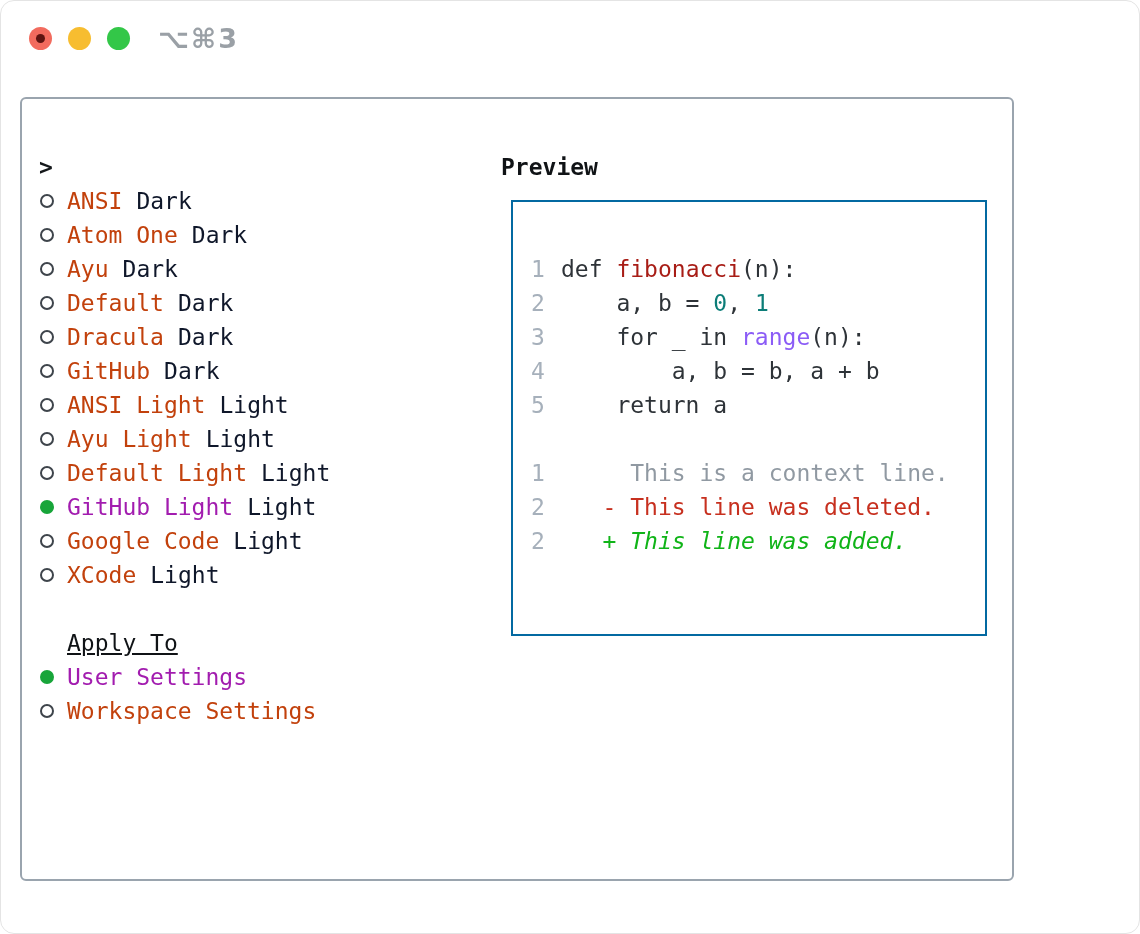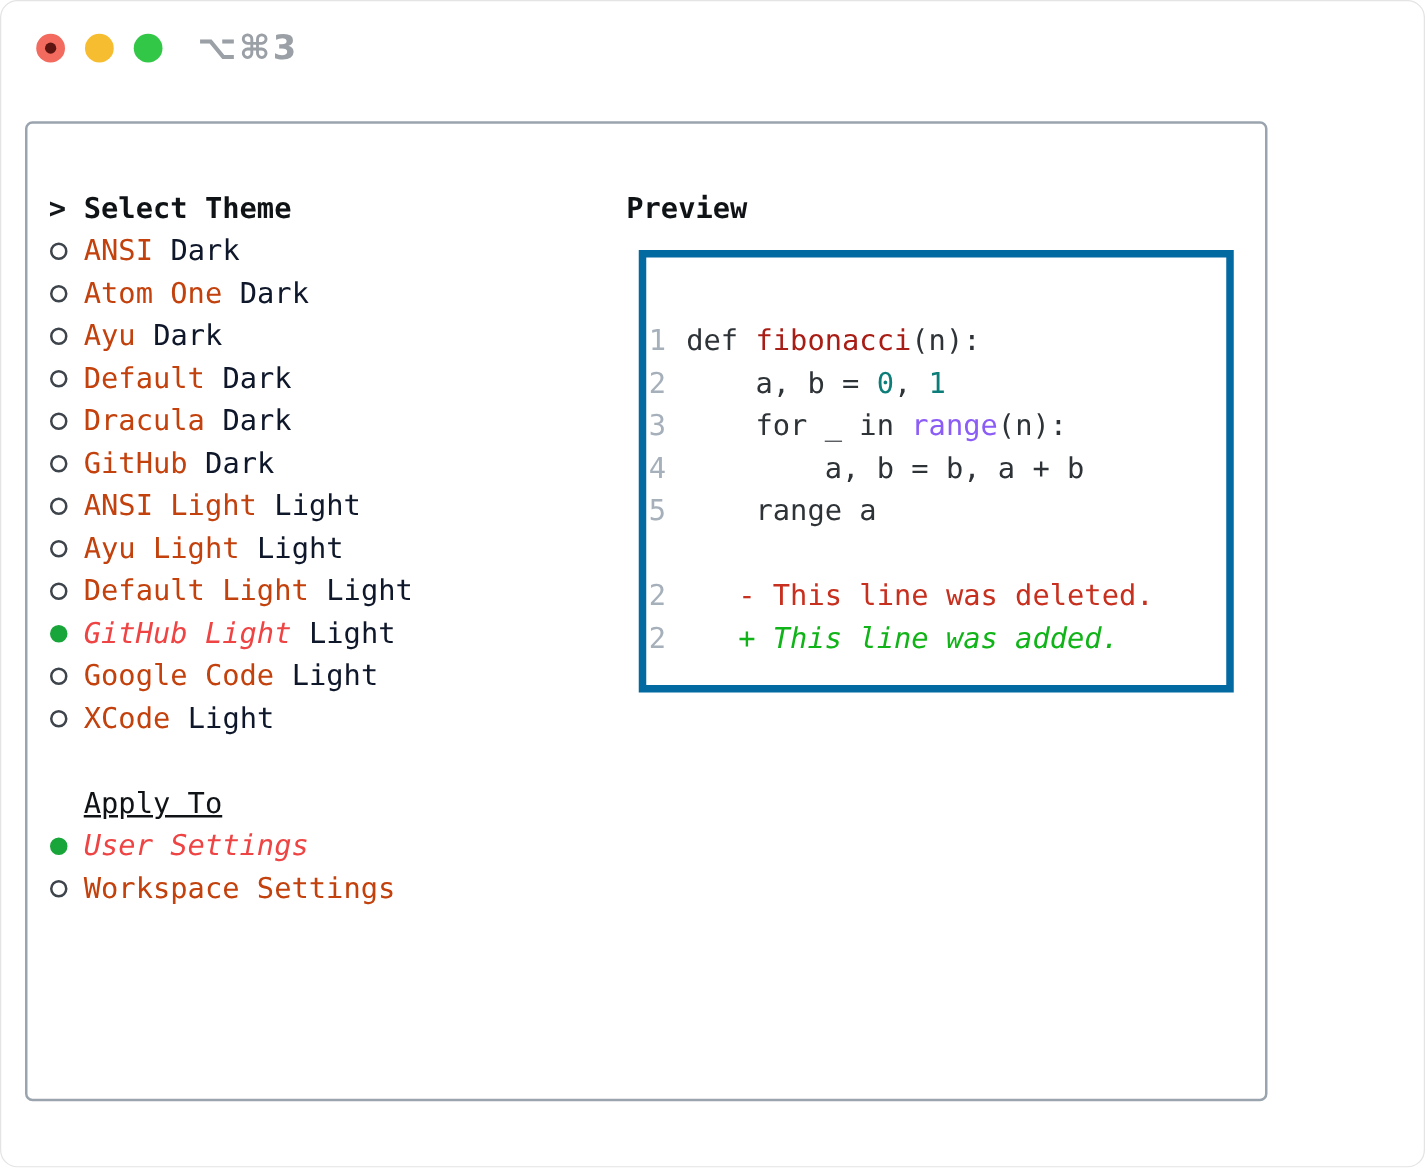--- a/index.html
+++ b/index.html
@@ -81,7 +81,6 @@
     <div class="col-left">
       <div class="row">
         <span class="marker"><span class="cursor">&gt;</span></span>
-        <span class="header-title">Select Theme</span>
       </div>
 
         <div class="row item">

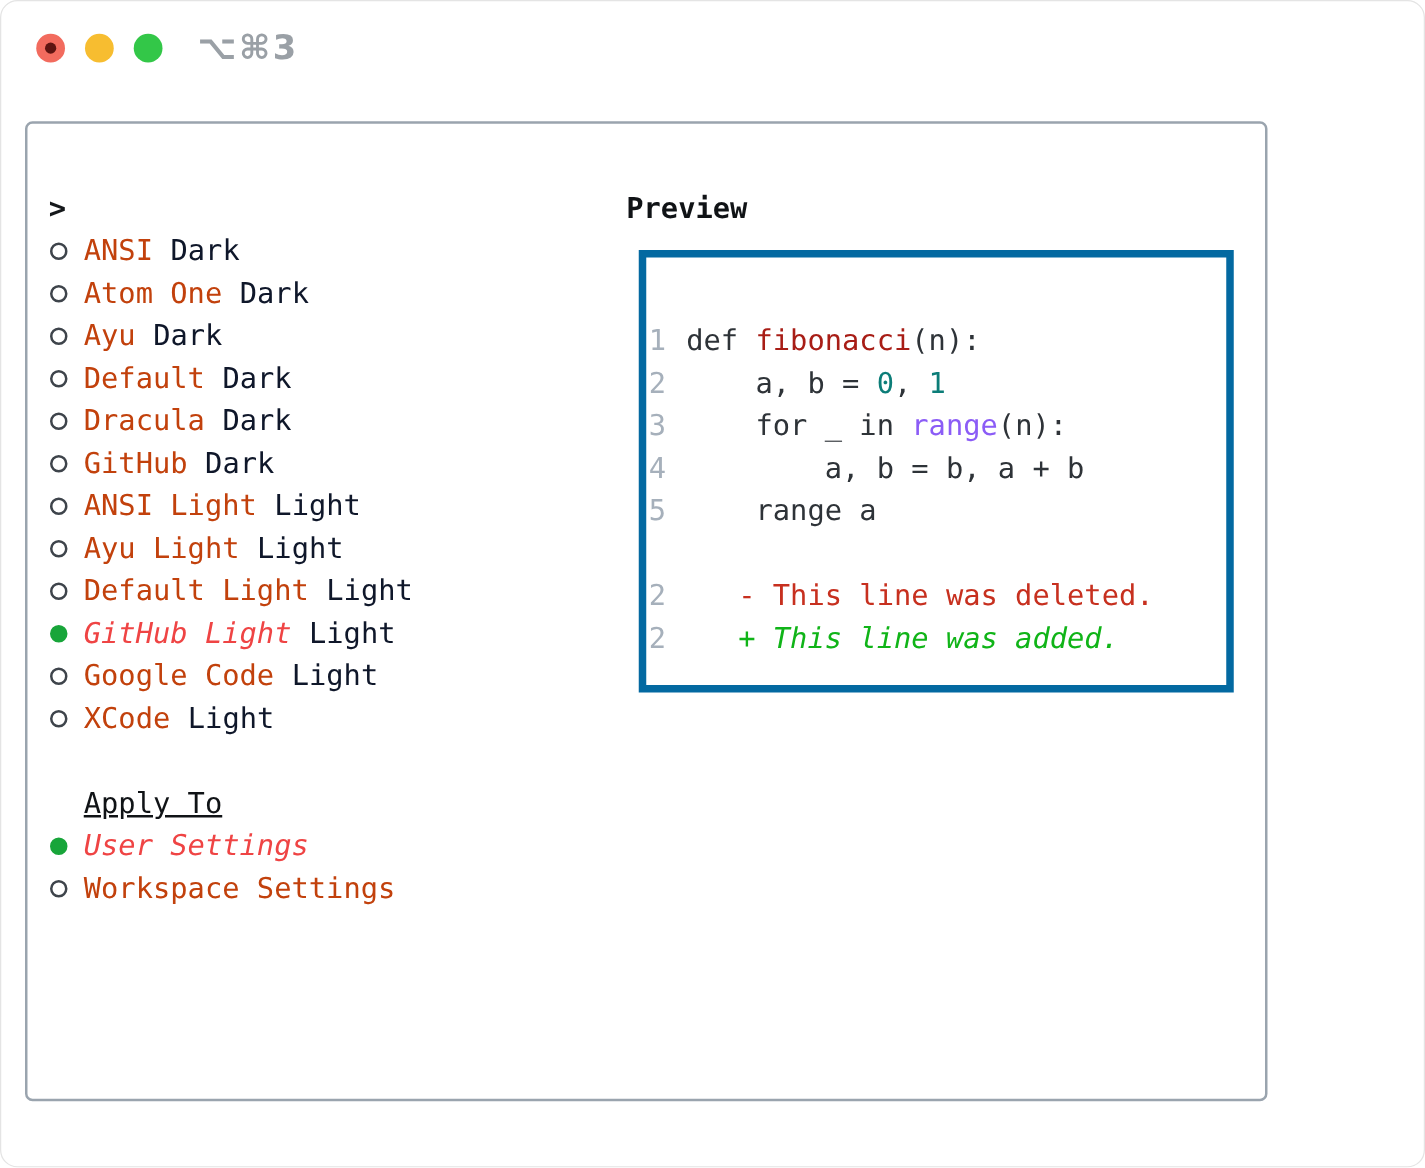--- a/index.html
+++ b/index.html
@@ -48,9 +48,9 @@
   .hint{margin-top:34px;width:420px;color:#a7b1bb;font-size:23px;line-height:34px;}
   
   .preview-box{
-    margin-top:16px;margin-left:10px;width:476px;height:354px;
-    border:6px solid #0369a1;box-sizing:border-box;
-    padding:50px 0 0 2px;overflow:hidden;
+    margin-top:16px;margin-left:10px;width:476px;height:436px;
+    border:2px solid #0369a1;box-sizing:border-box;
+    padding:50px 0 0 18px;overflow:hidden;
   }
   .code-line{height:34px;line-height:34px;white-space:pre;font-size:23px;}
   .ln{display:inline-block;width:30px;color:#a6b0bb;}

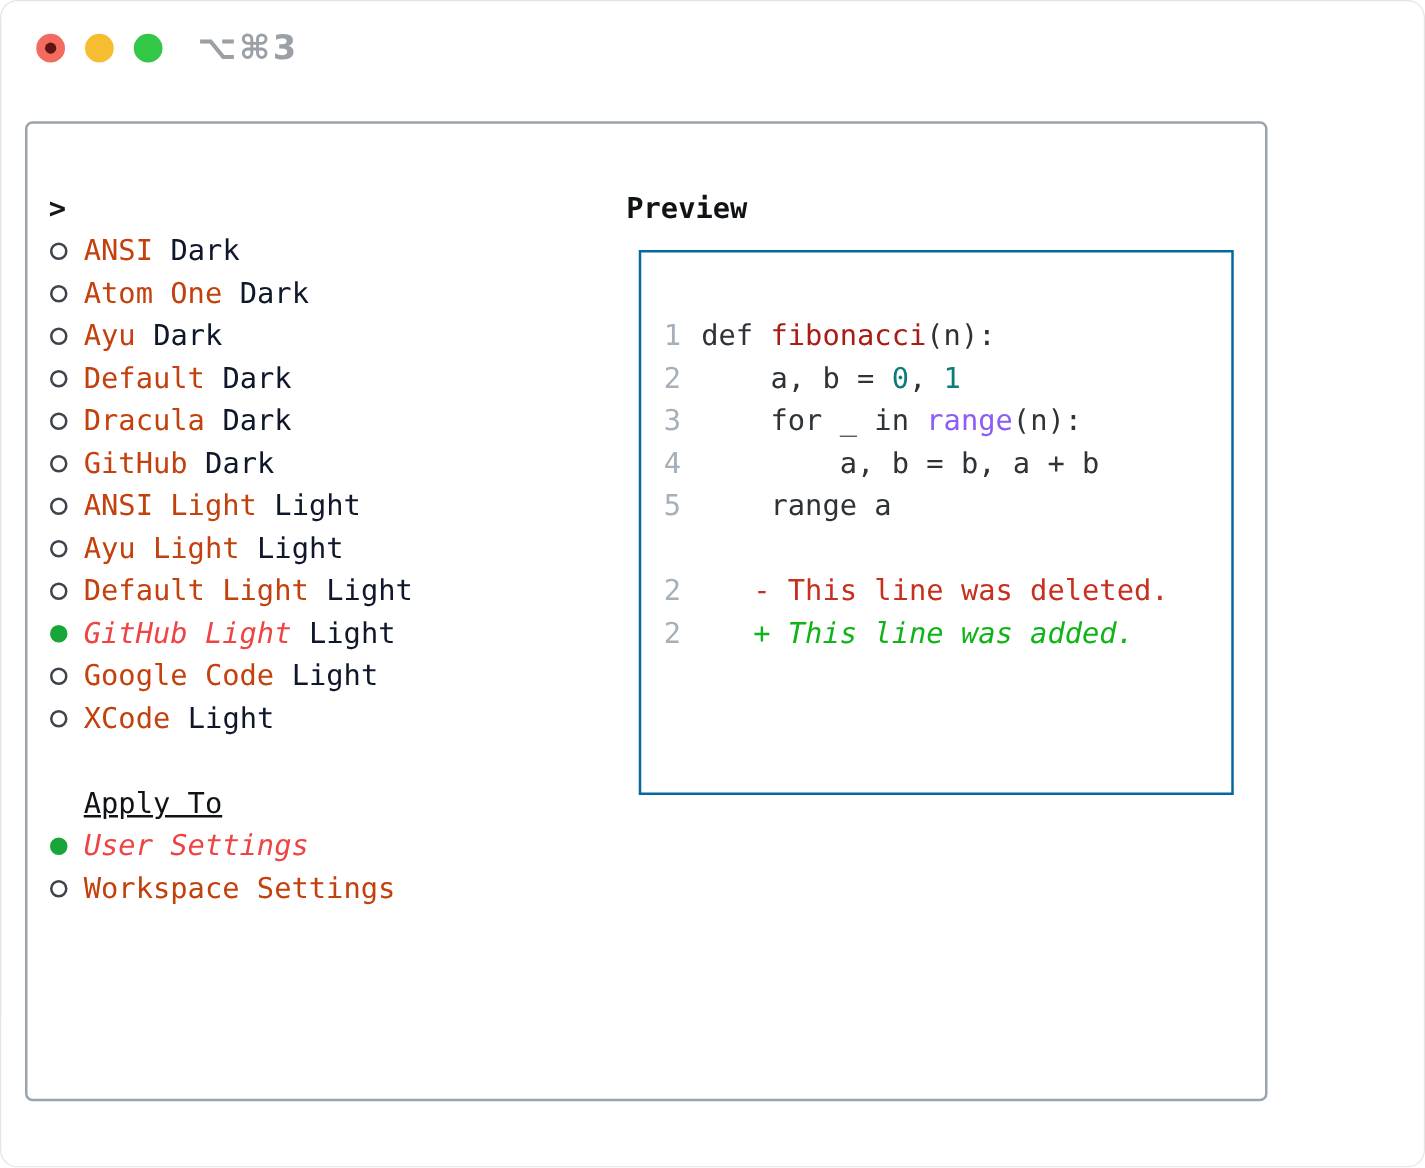--- a/index.html
+++ b/index.html
@@ -177,7 +177,7 @@
 
           <div class="code-line"><span class="ln">4</span><span><span class="tok-code">        a, b = b, a + b</span></span></div>
 
-          <div class="code-line"><span class="ln">5</span><span><span class="tok-code">    range a</span></span></div>
+          <div class="code-line"><span class="ln">5</span><span><span class="tok-code">    return a</span></span></div>
 
           <div class="code-line"><span class="ln"></span><span></span></div>
 

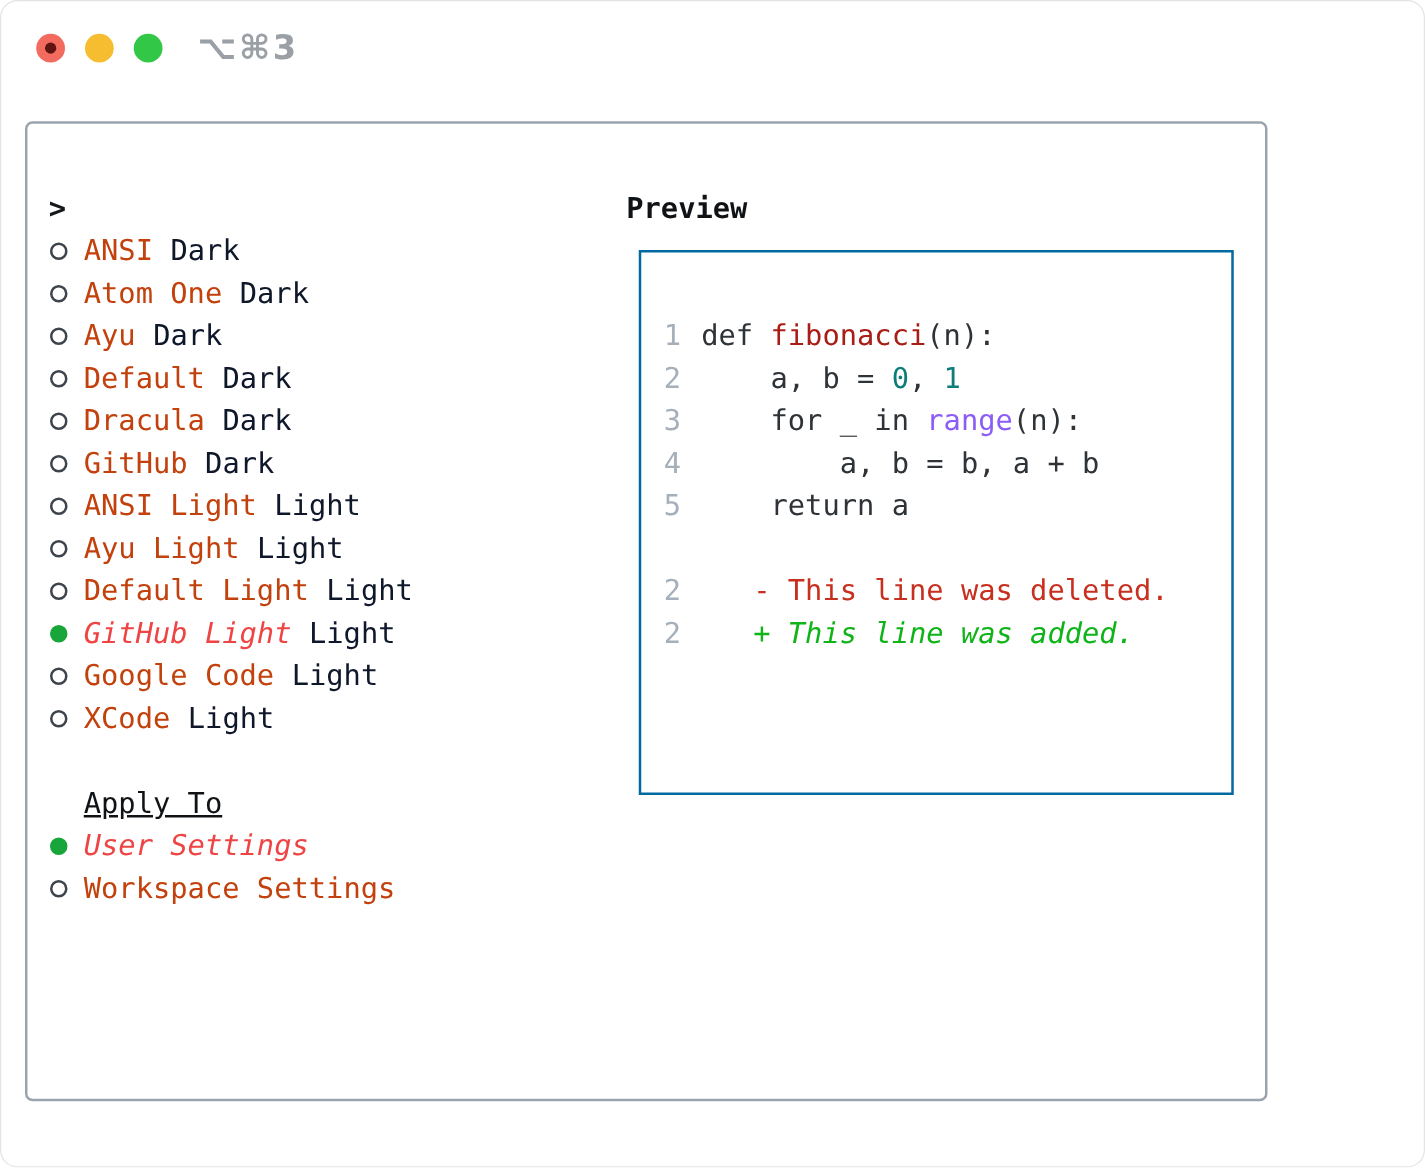--- a/index.html
+++ b/index.html
@@ -181,6 +181,7 @@
 
           <div class="code-line"><span class="ln"></span><span></span></div>
 
+          <div class="code-line"><span class="ln">1</span><span><span class="tok-ctx">     This is a context line.</span></span></div>
 
           <div class="code-line"><span class="ln">2</span><span><span class="tok-del">   - This line was deleted.</span></span></div>
 

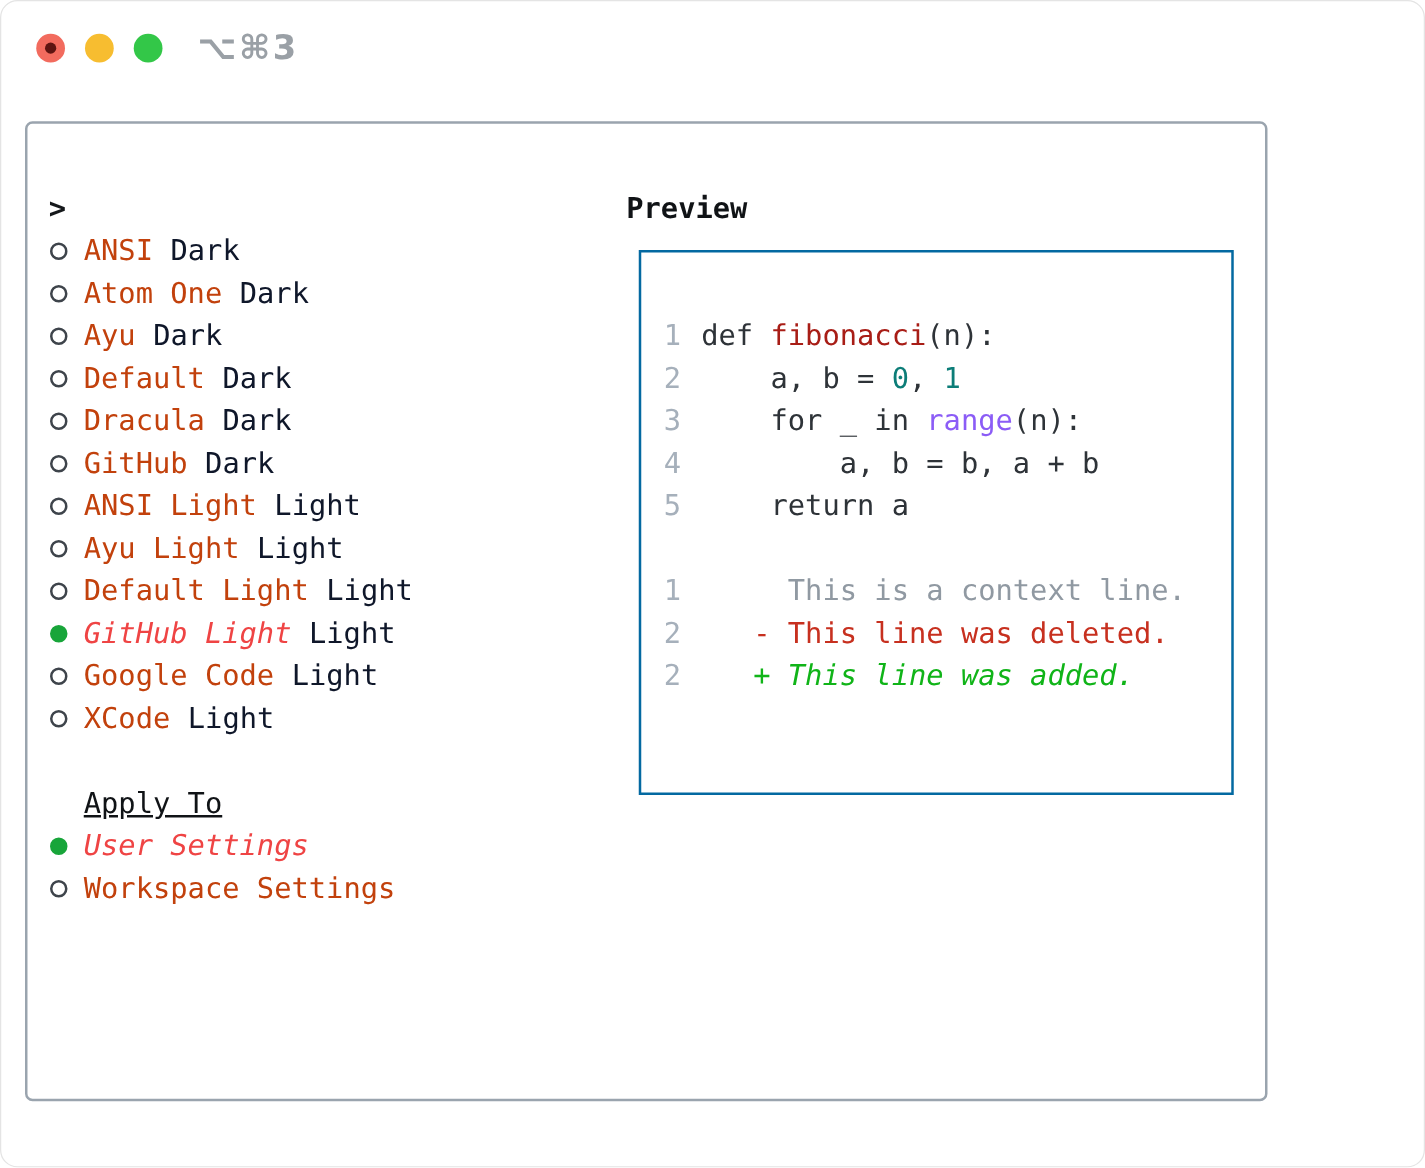--- a/index.html
+++ b/index.html
@@ -40,7 +40,7 @@
   .radio{width:14px;height:14px;border:2px solid #3e444b;border-radius:50%;box-sizing:border-box;margin-left:1px;}
   .item .name{color:#c2410c;}
   .item .variant{color:#0f172a;margin-left:14px;}
-  .item.selected .name{color:#ef4444;font-style:italic;}
+  .item.selected .name{color:#a21caf;}
   .item.selected .radio{background:#18a53a;border-color:#18a53a;}
   .header-title{color:#101316;font-weight:bold;}
   .subheader-title{color:#101316;text-decoration:underline;}

